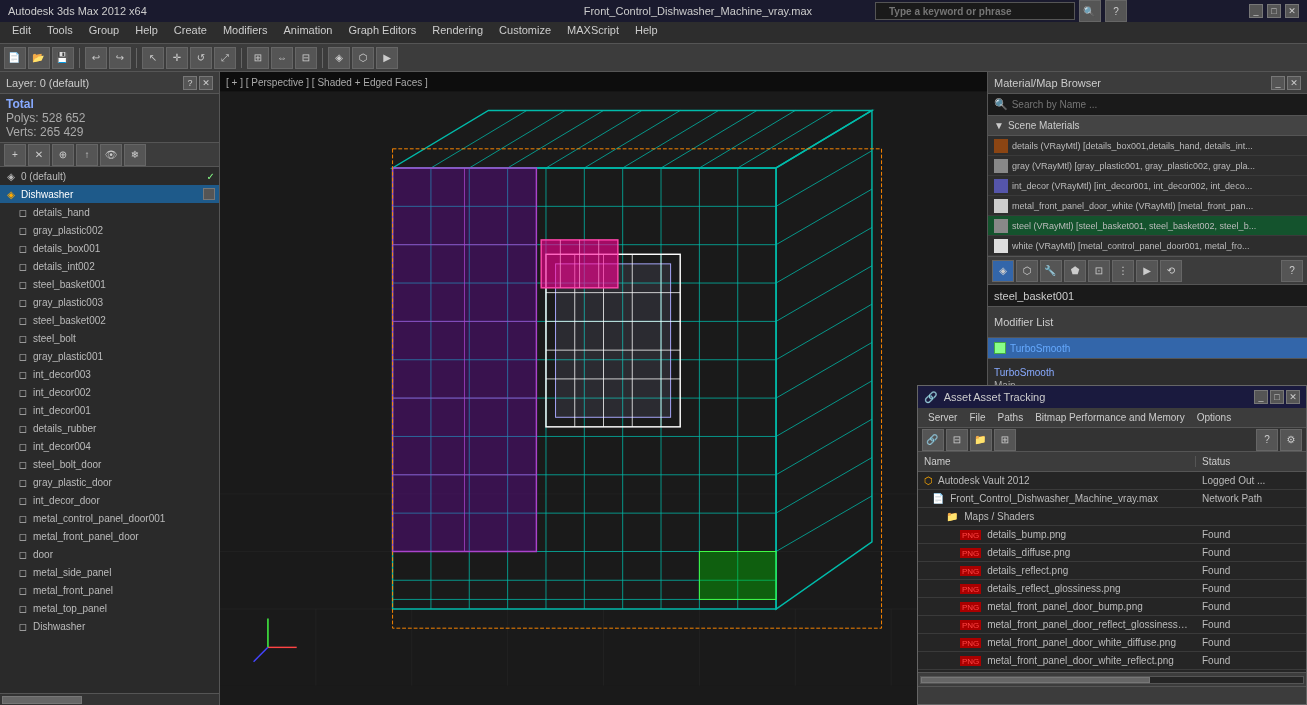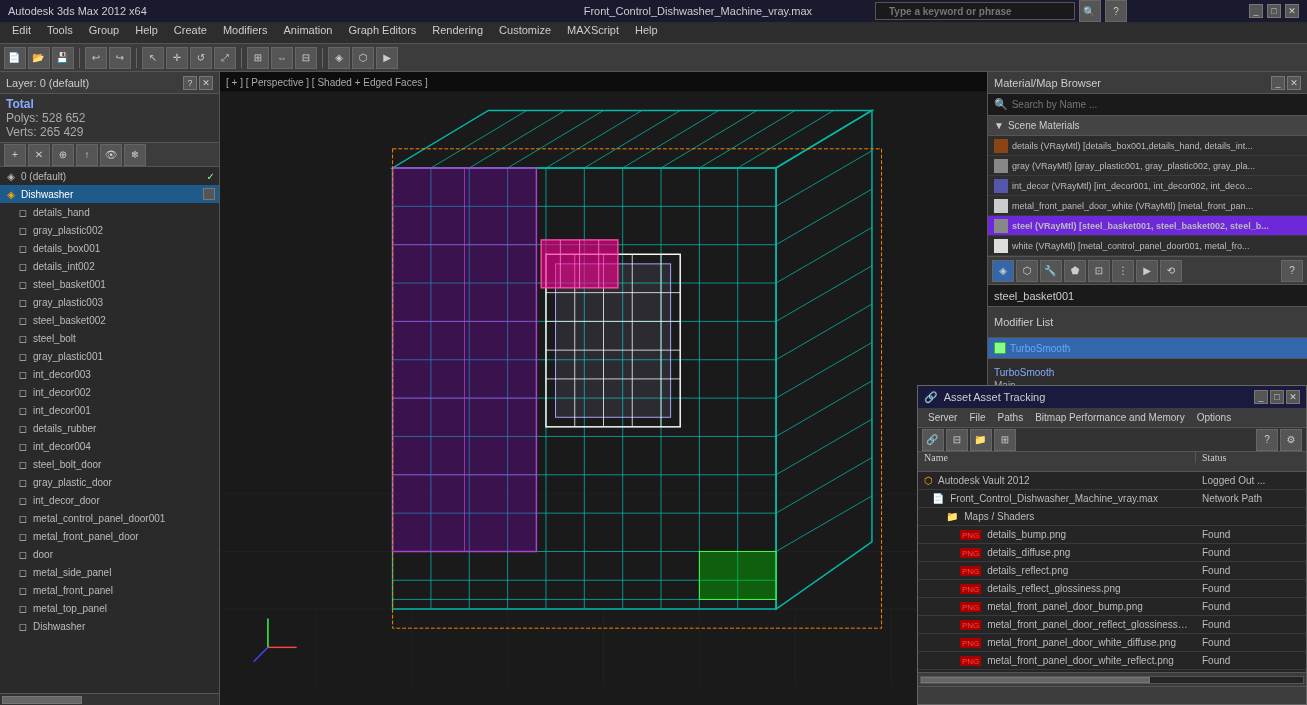--- a/index.html
+++ b/index.html
@@ -226,7 +226,7 @@
       border-bottom: 1px solid #3a3a3a;
       cursor: pointer;
     }
-    .mat-item.selected { background: #6d28d9; font-weight: bold; }
+    .mat-item.selected { background: #14532d; }
     .mat-color-box {
       width: 14px; height: 14px;
       margin-right: 4px;

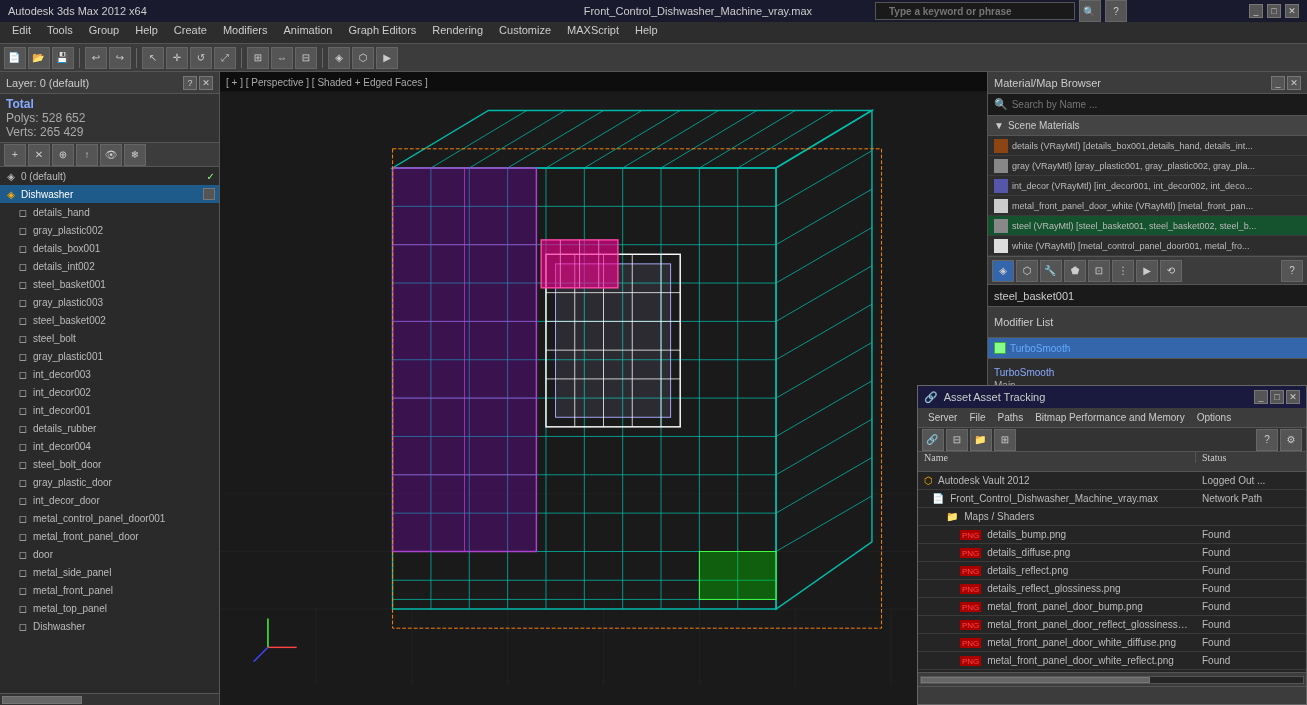--- a/index.html
+++ b/index.html
@@ -369,9 +369,8 @@
       height: 20px;
       background: #3c3c3c;
       display: flex;
-      align-items: flex-start;
-      border-bottom: 1px solid #555;
-      font-family: Liberation Serif, serif;
+      align-items: center;
+      border-bottom: 1px solid #555;
     }
     .at-col-name {
       flex: 1;

